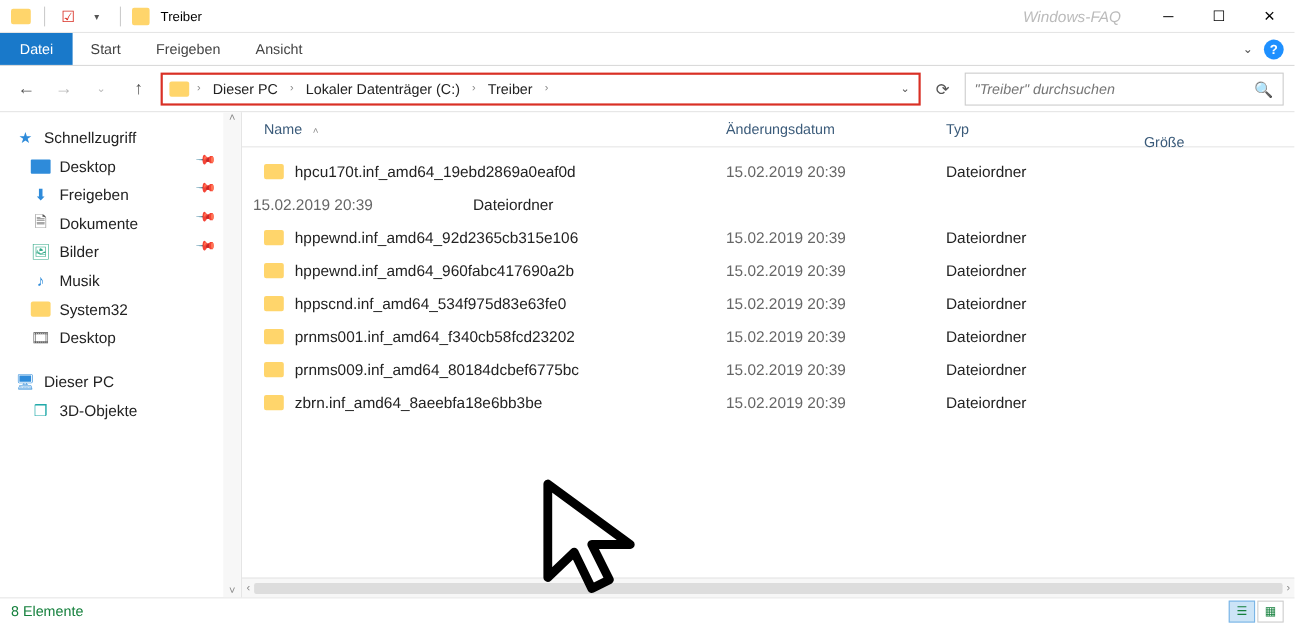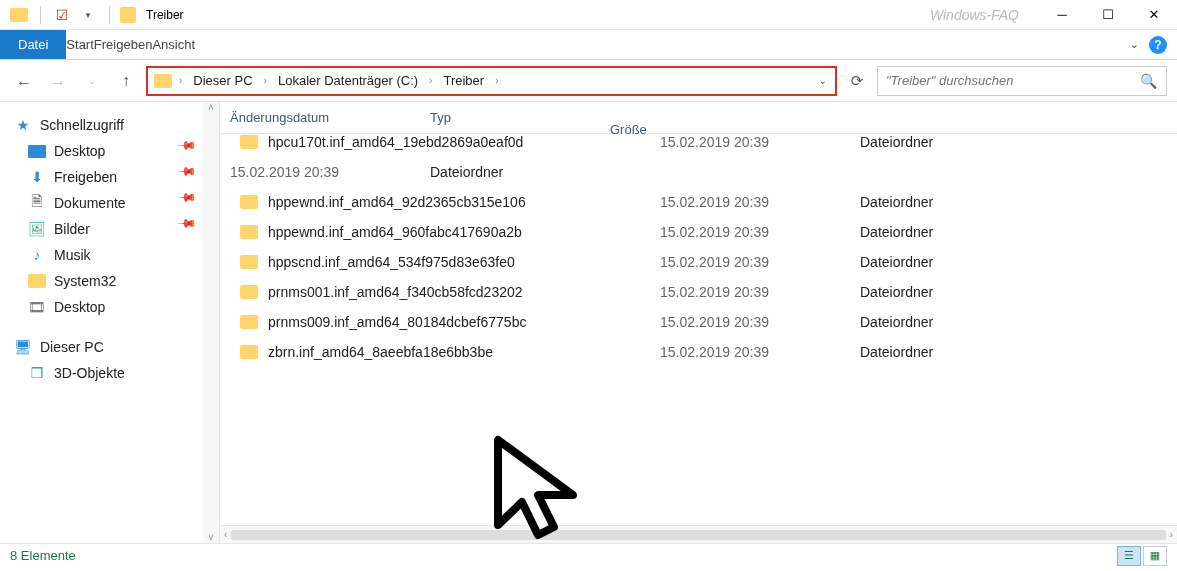--- a/index.html
+++ b/index.html
@@ -21,7 +21,7 @@
   
   .ribbon { height: 30px; display: flex; align-items: stretch; background: #fff; border-bottom: 1px solid #dadada; }
   .ribbon-file { background: #1979ca; color: #fff; padding: 0 18px; display: flex; align-items: center; font-size: 13px; }
-  .ribbon-tab { padding: 0 0; display: flex; align-items: center; font-size: 13px; color: #444; }
+  .ribbon-tab { padding: 0 16px; display: flex; align-items: center; font-size: 13px; color: #444; }
   .ribbon-spacer { flex: 1; }
   .ribbon-right { display: flex; align-items: center; gap: 10px; padding-right: 10px; color: #555; }
   .help-icon { width: 18px; height: 18px; border-radius: 50%; background: #1e90ff; color: #fff; display: flex; align-items: center; justify-content: center; font-size: 12px; font-weight: bold; }

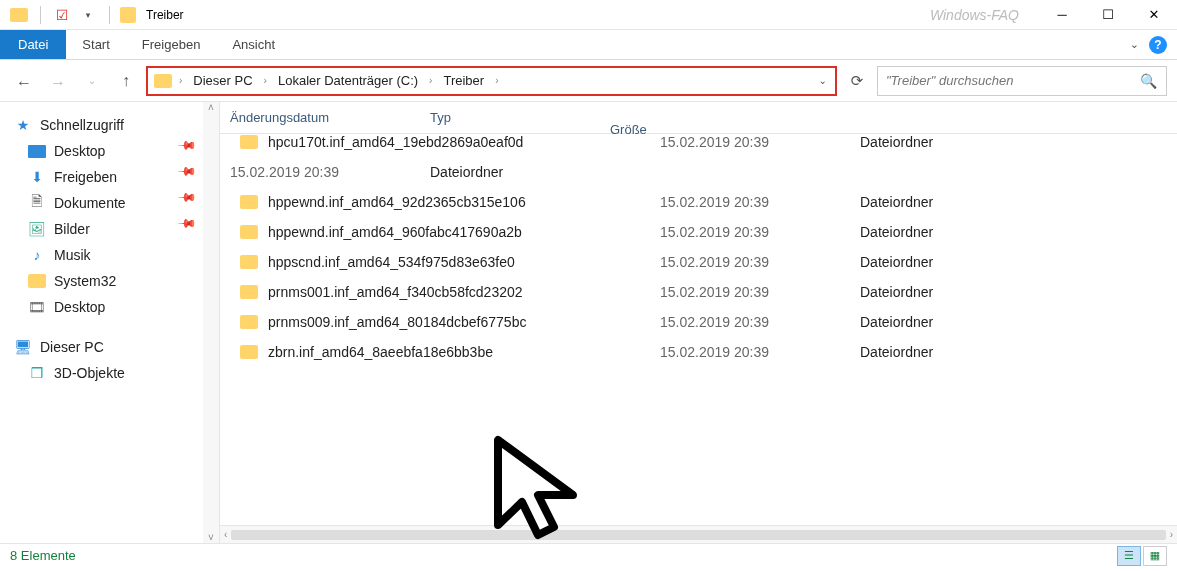--- a/index.html
+++ b/index.html
@@ -199,6 +199,7 @@
 
   <div class="filearea">
     <div class="columns">
+      <div class="col col-name"><span>Name</span> <span style="font-size:9px;color:#888;margin-left:6px;">˄</span></div>
       <div class="col col-date">Änderungsdatum</div>
       <div class="col col-type">Typ</div>
       <div class="col col-size">Größe</div>

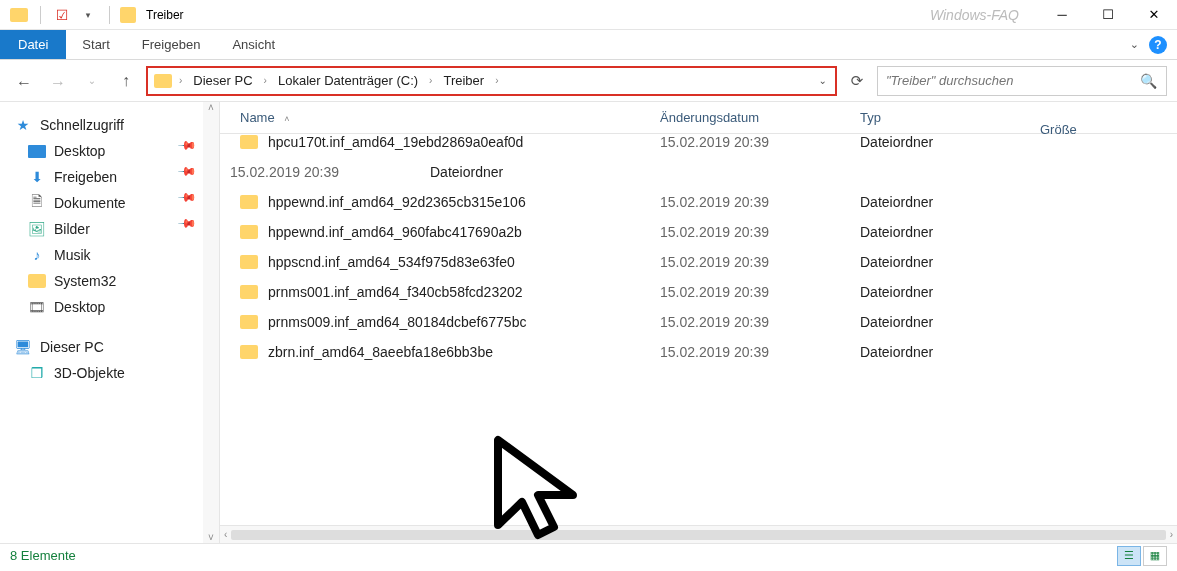--- a/index.html
+++ b/index.html
@@ -58,7 +58,7 @@
   .col-type { width: 180px; }
   .col-size { flex: 1; text-align: left; padding-right: 30px !important; margin-top: 24px; }
   .rows { flex: 1; overflow: hidden; }
-  .row { display: flex; align-items: flex-start; height: 30px; font-size: 14px; }
+  .row { display: flex; align-items: flex-end; height: 30px; font-size: 14px; }
   .row .c-name { width: 430px; padding-left: 20px; display: flex; align-items: center; gap: 10px; color: #222; }
   .row .c-date { width: 200px; color: #666; padding-left: 10px; }
   .row .c-type { width: 180px; color: #222; padding-left: 10px; }

